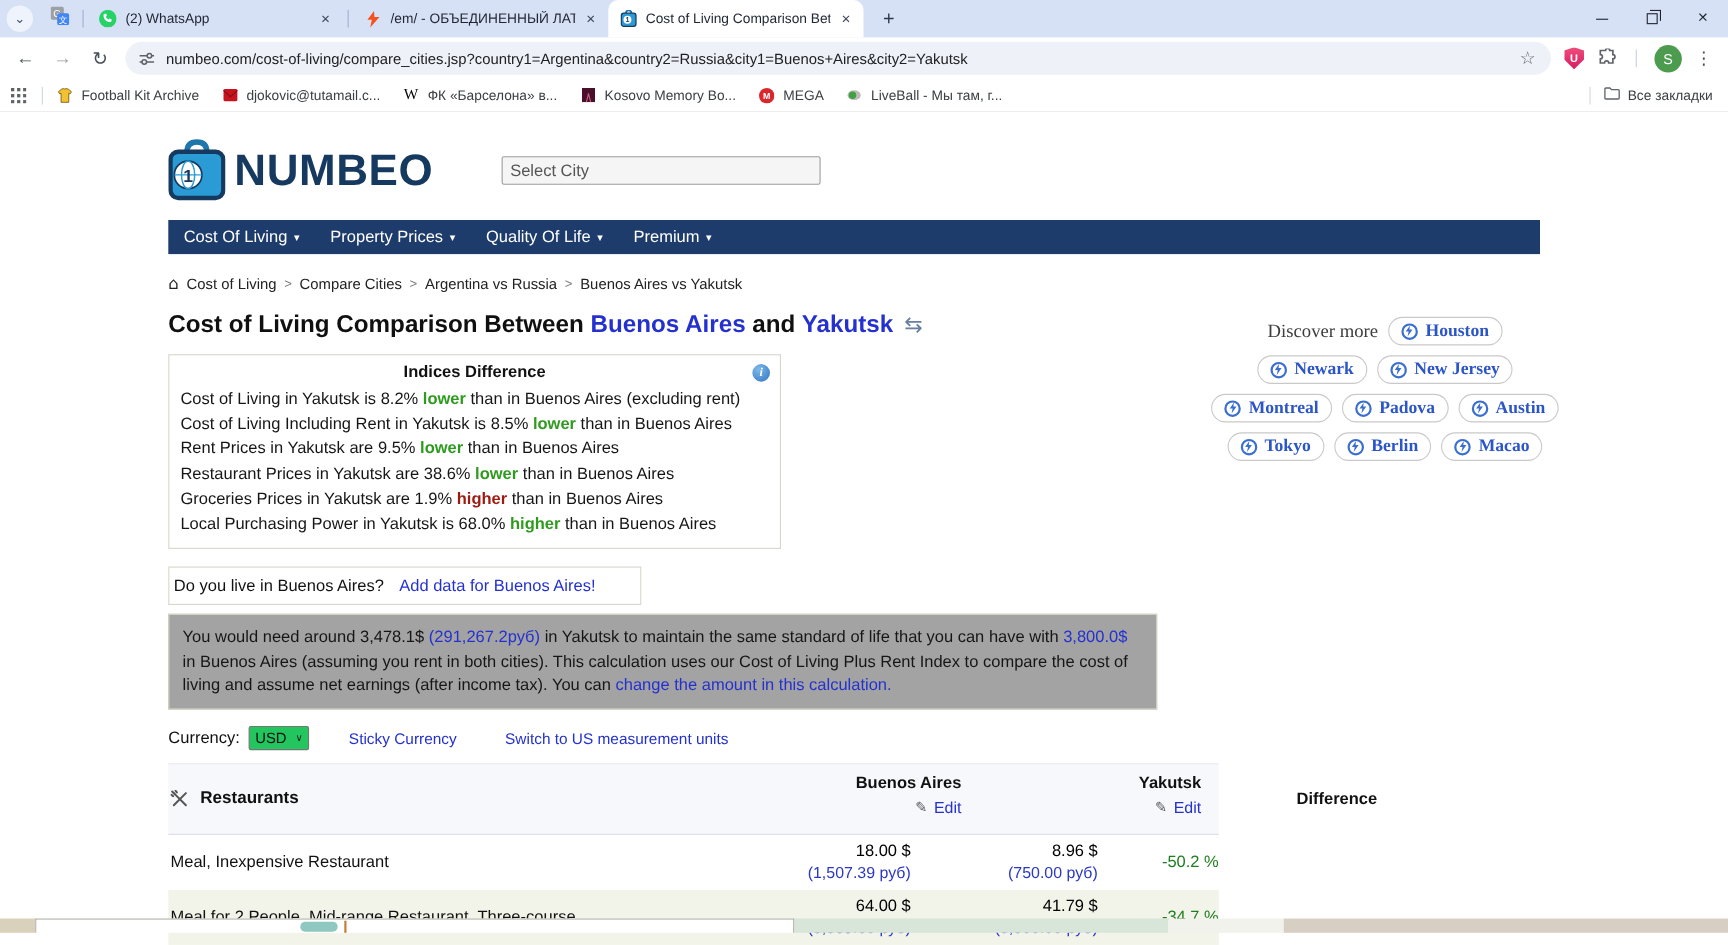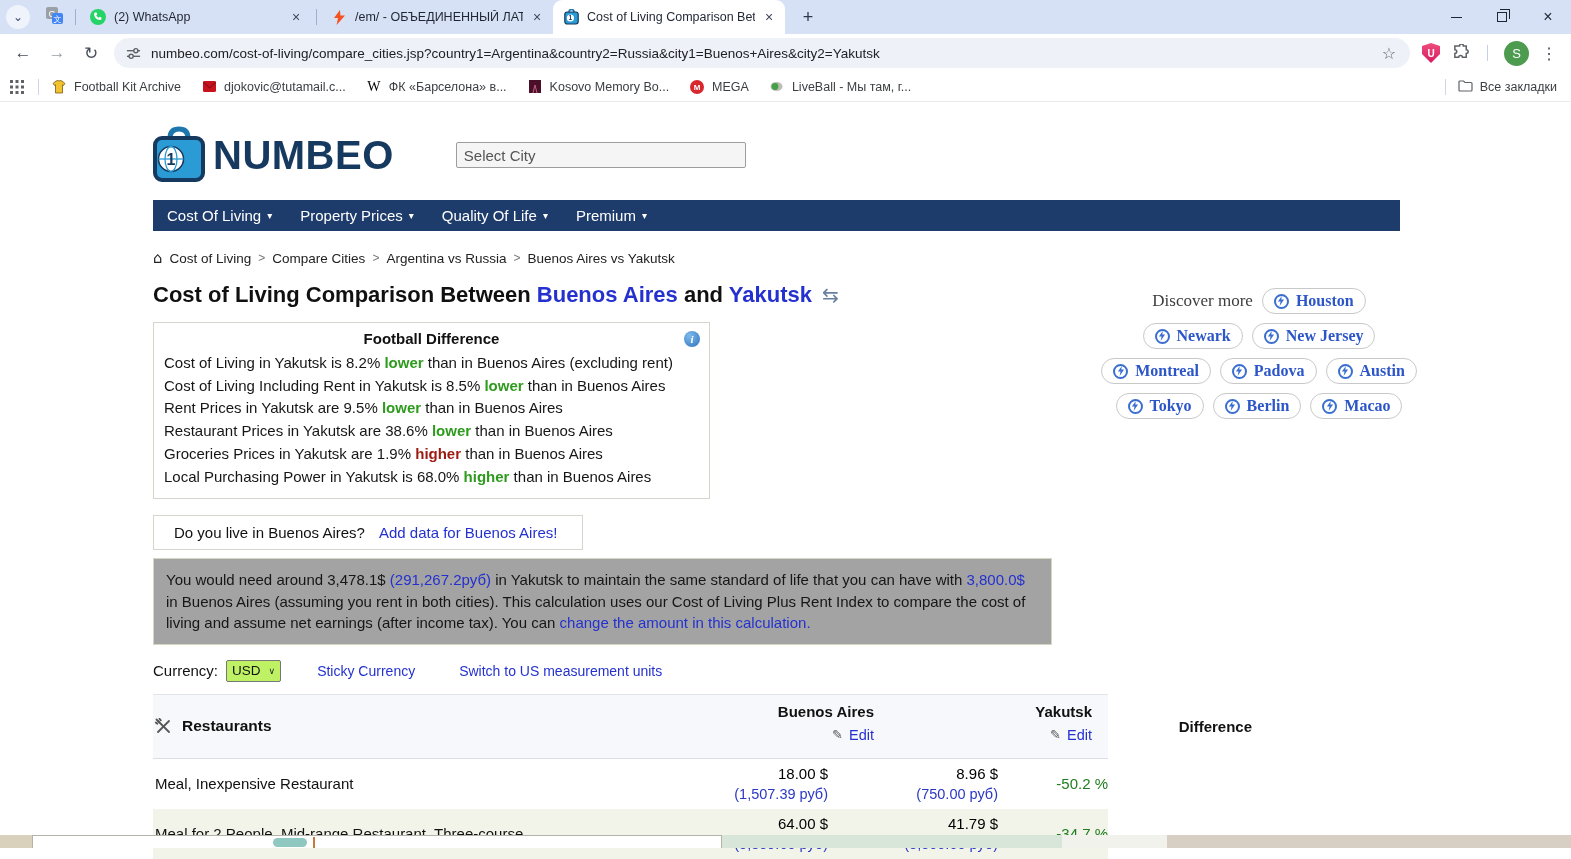--- a/index.html
+++ b/index.html
@@ -357,7 +357,7 @@
     </div>
 
     <div class="indices-box">
-      <div class="indices-title">Football Difference</div>
+      <div class="indices-title">Indices Difference</div>
       <div class="info-ico">i</div>
       <div class="idx-line"><span>Cost of Living in Yakutsk is 8.2% </span><span class="hl good">lower</span><span> than in Buenos Aires (excluding rent)</span></div>
       <div class="idx-line"><span>Cost of Living Including Rent in Yakutsk is 8.5% </span><span class="hl good">lower</span><span> than in Buenos Aires</span></div>

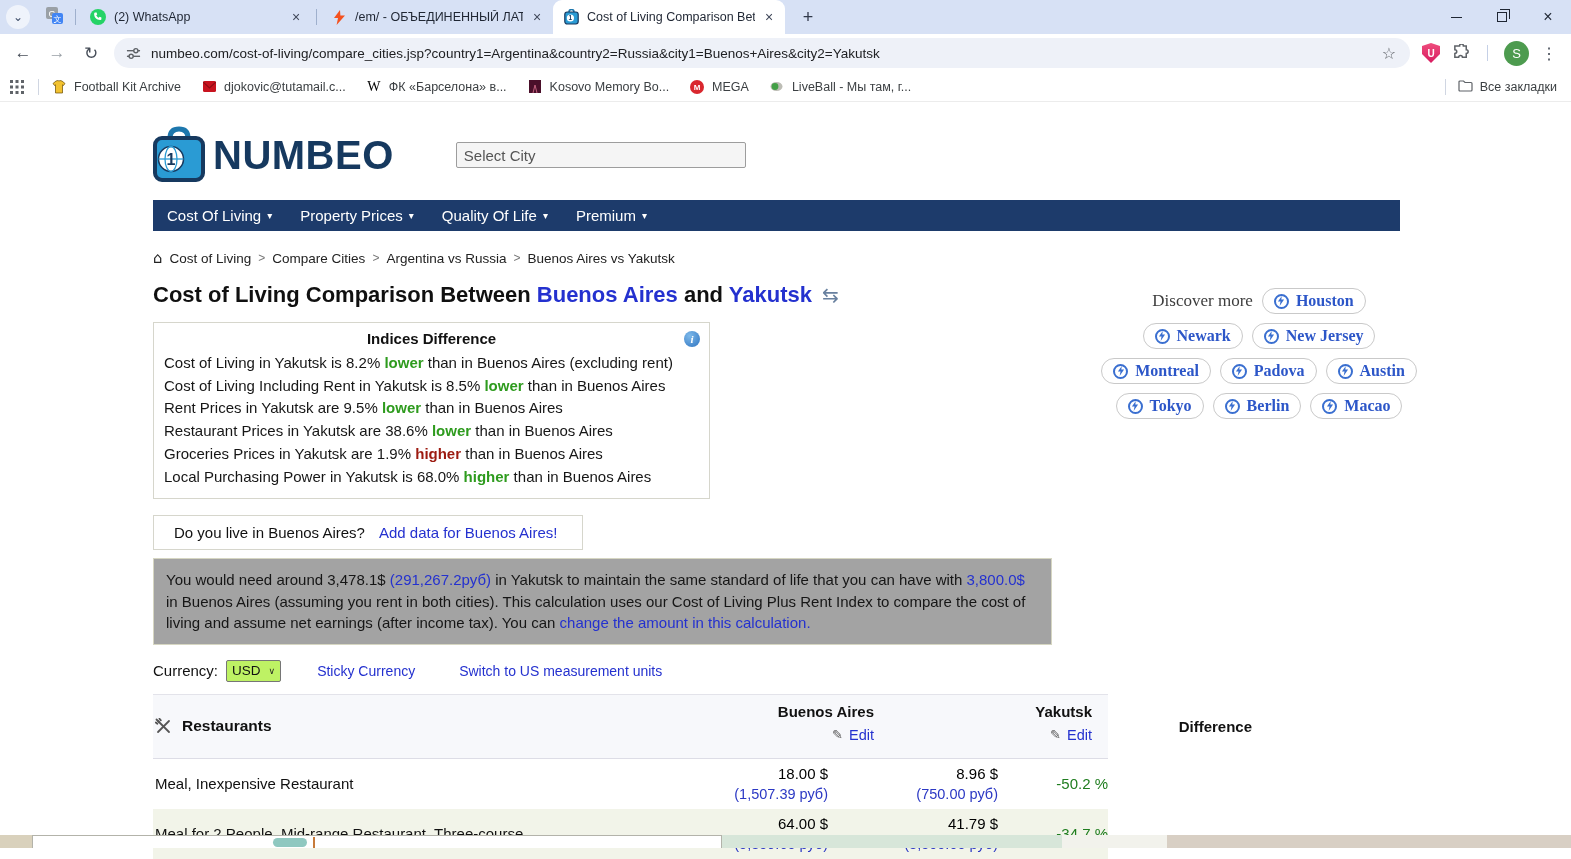--- a/index.html
+++ b/index.html
@@ -87,7 +87,7 @@
     font-family:"Liberation Serif", serif; font-style:italic; font-weight:bold; font-size:11px;
     display:flex; align-items:center; justify-content:center; }
 
-  .live-box { margin-top:16px; width:430px; border:1px solid #d6d6cc; padding:8px 20px; font-size:15px;
+  .live-box { margin-top:16px; width:430px; border:1px solid #d6d6cc; padding:8px 4px; font-size:15px;
     color:#111; display:flex; gap:14px; align-items:center; }
   a.bluelink { color:#2431cf; text-decoration:none; cursor:pointer; }
 

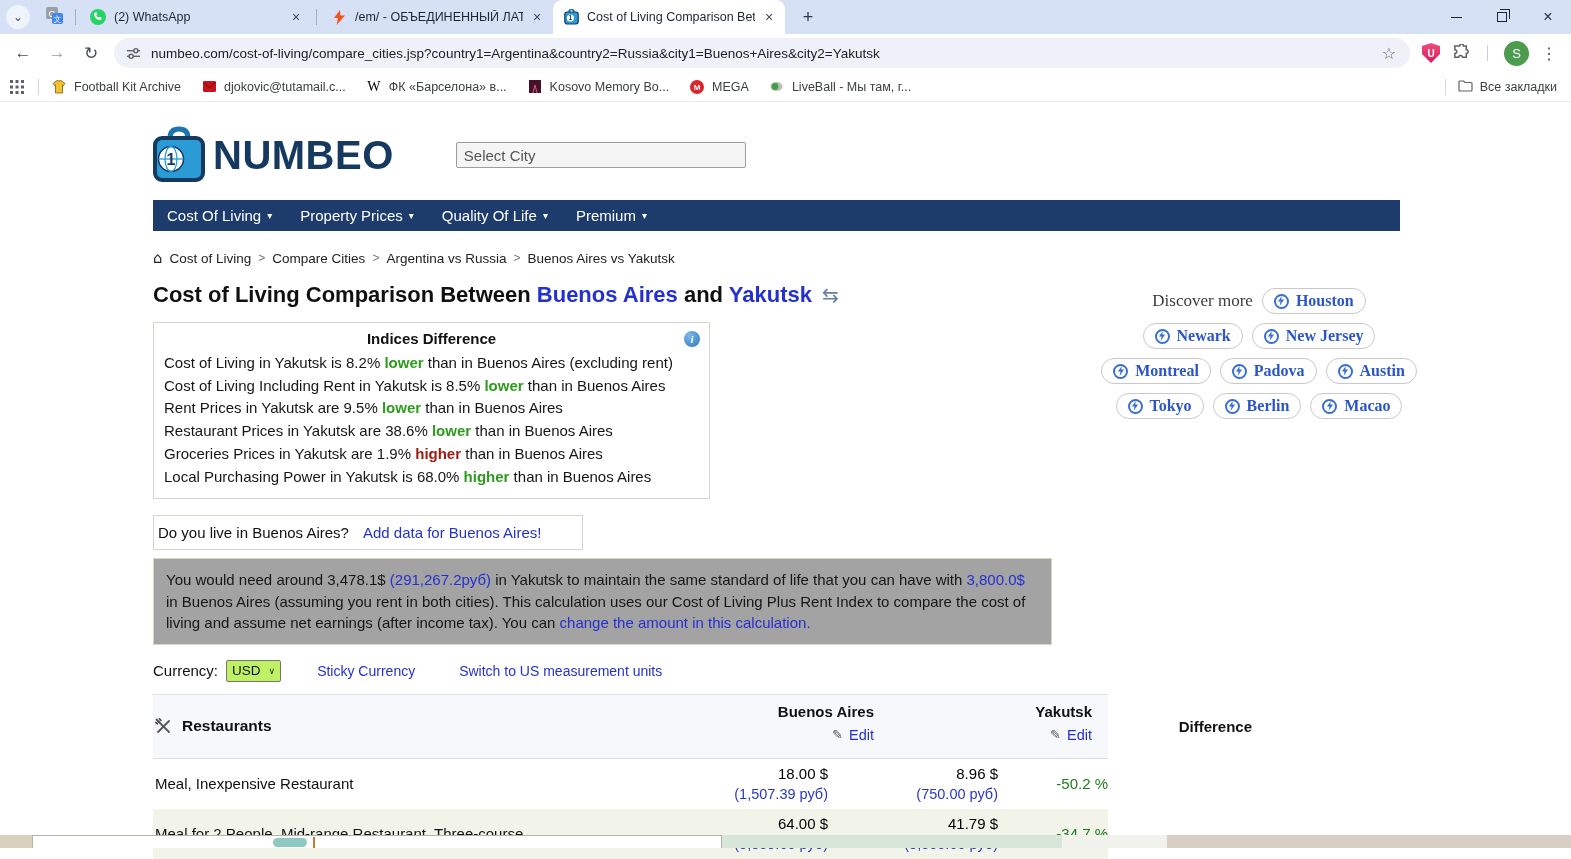--- a/index.html
+++ b/index.html
@@ -95,7 +95,7 @@
     padding:10px 12px; font-size:15px; line-height:21.5px; color:#161616; }
 
   .currency-row { margin-top:15px; display:flex; align-items:center; font-size:15px; color:#111; }
-  .cur-select { margin-left:8px; border:1px solid #767676; border-radius:2px; background:#bef264;
+  .cur-select { margin-left:8px; border:1px solid #767676; border-radius:2px; background:#22c55e;
     height:22px; display:flex; align-items:center; padding:0 5px; gap:8px; font-size:13.5px; cursor:pointer; }
   .cur-select .sel-caret { font-size:9px; color:#222; }
   .link-sticky { margin-left:36px; font-size:14px; color:#4a36b5; }

